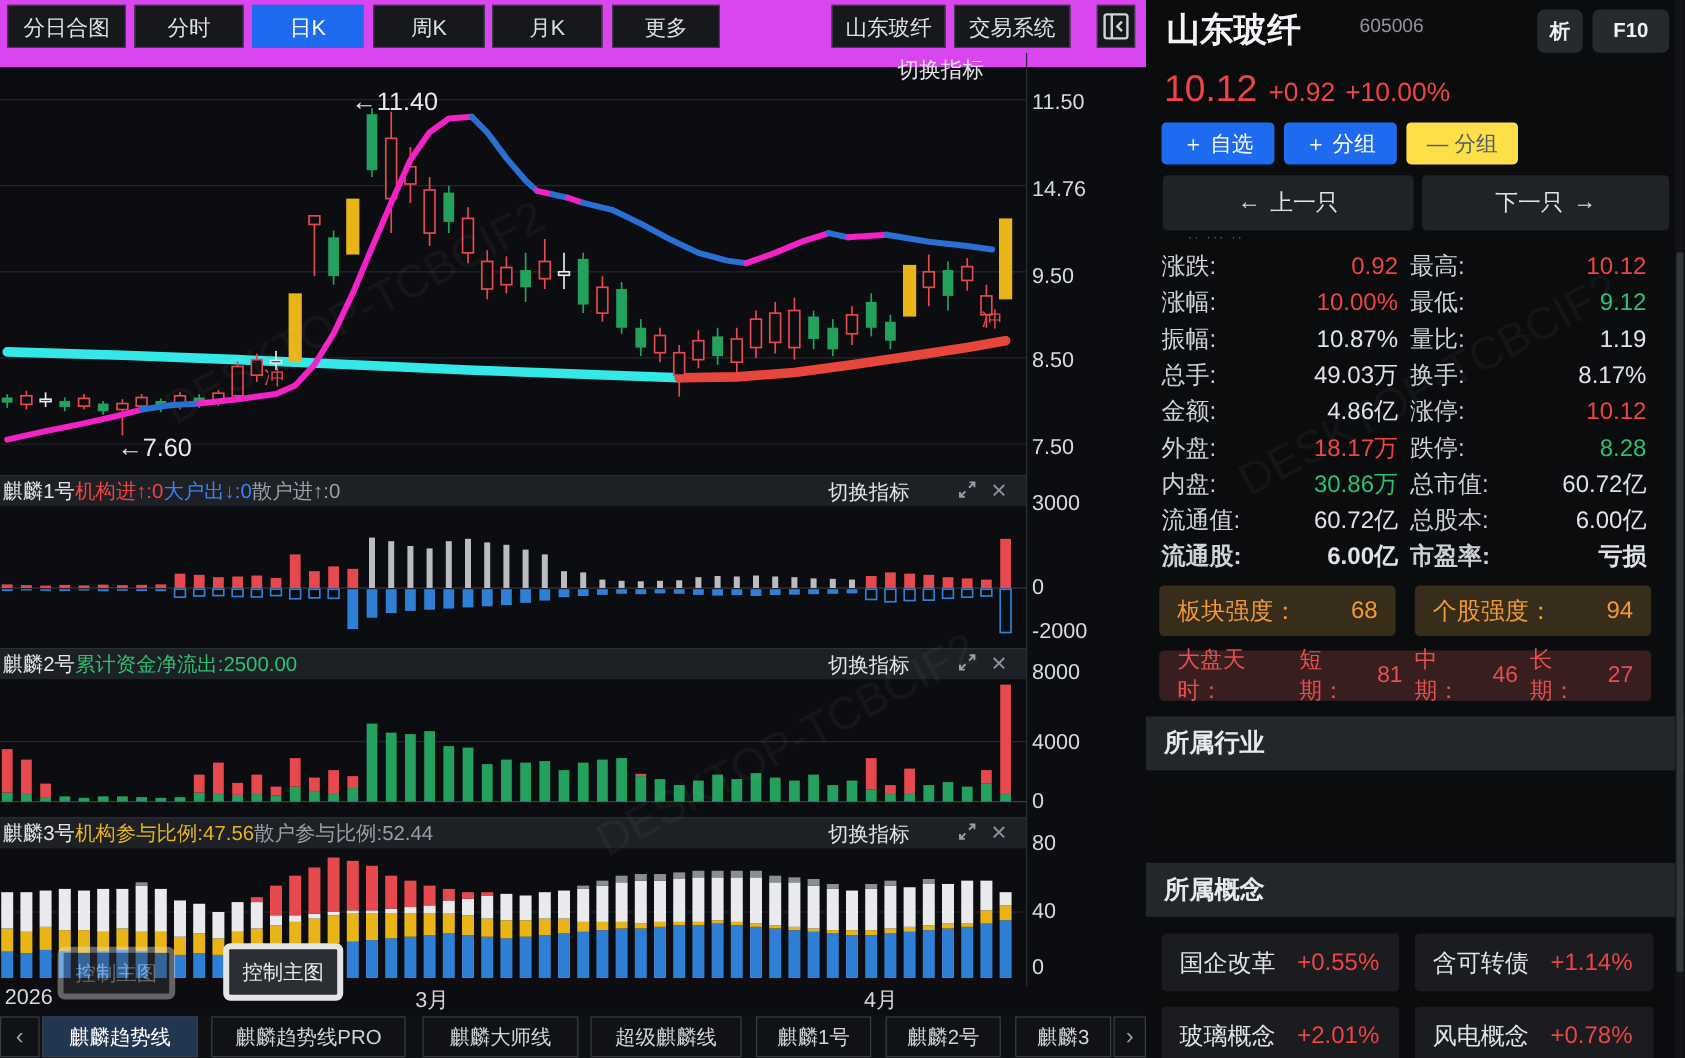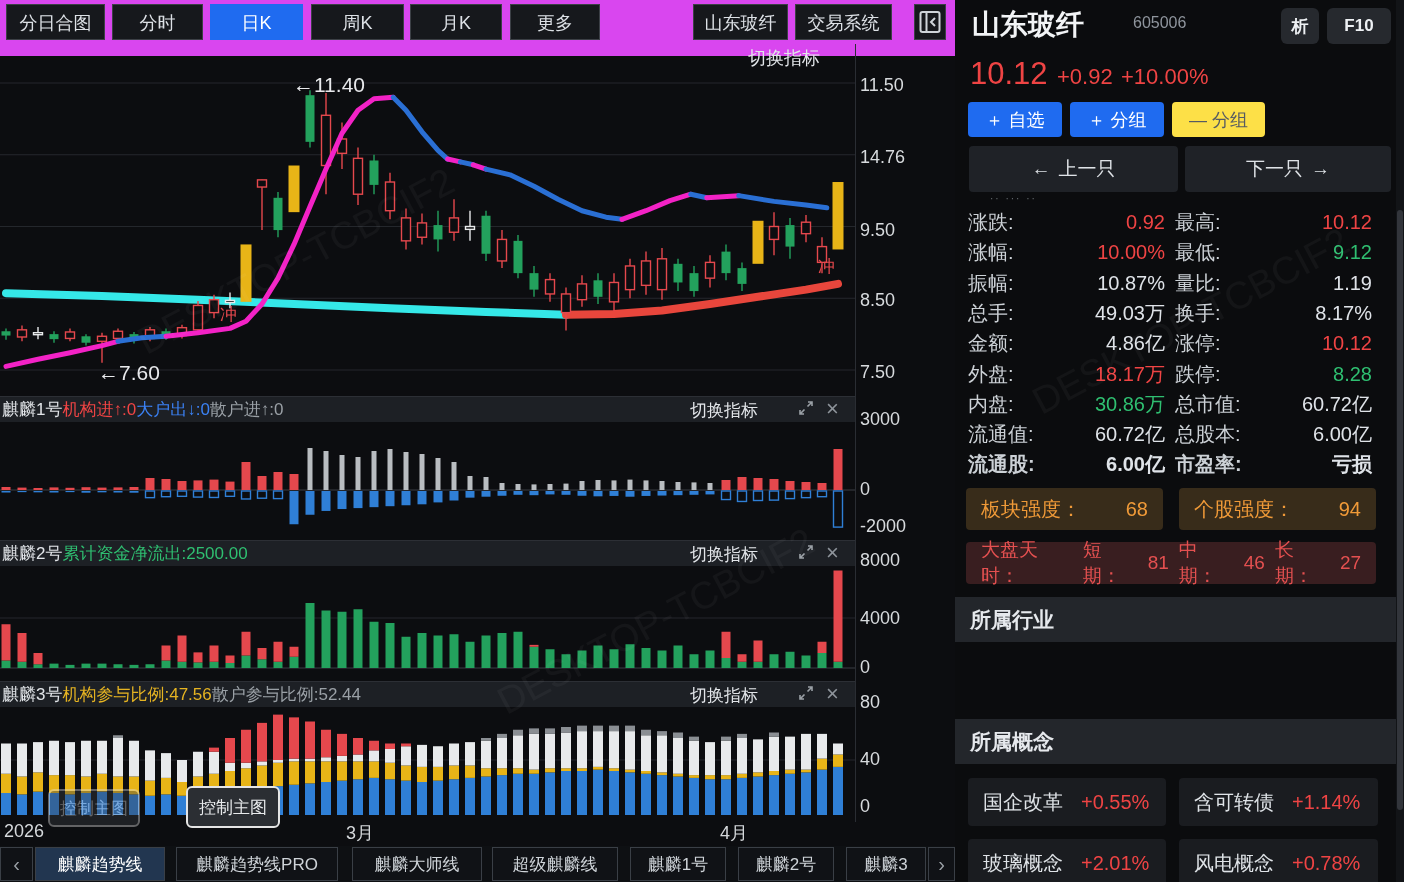--- a/index.html
+++ b/index.html
@@ -23,7 +23,7 @@
   .axlab{position:absolute;left:860px;color:#d8dbde;font-size:18px;line-height:20px;}
   .xlab{position:absolute;color:#d5d8db;font-size:18px;}
   
-  .tip{position:absolute;border:2px solid #e5e5e5;border-radius:6px;background:#2b2e33;color:#e8eaec;
+  .tip{position:absolute;border:5px solid #e5e5e5;border-radius:6px;background:#2b2e33;color:#e8eaec;
     font-size:17px;display:flex;align-items:center;justify-content:center;}
   .tip.faint{opacity:0.4;background:#3a3e44;}
   

